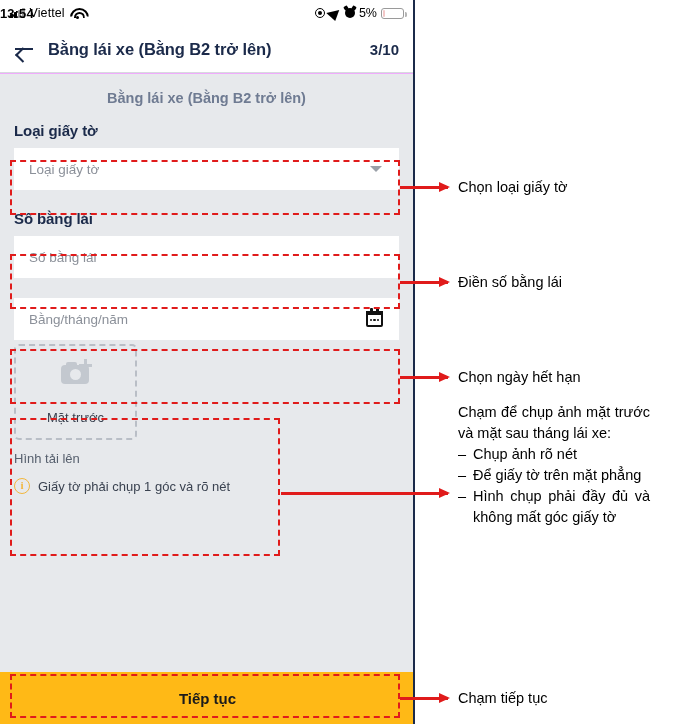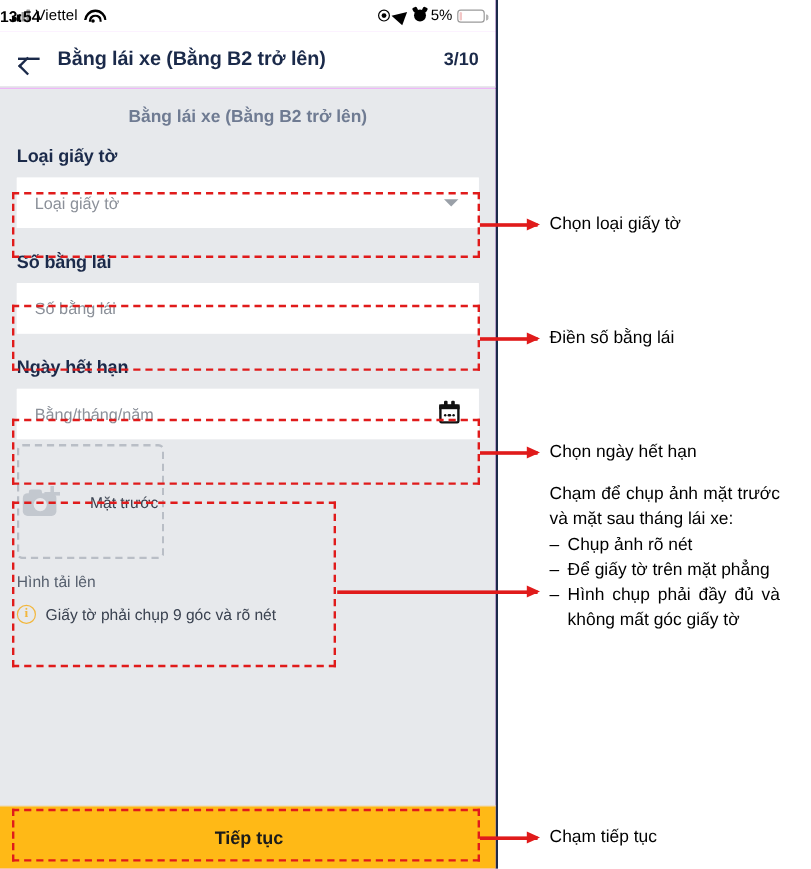--- a/index.html
+++ b/index.html
@@ -254,7 +254,6 @@
 
       <div class="gap"></div>
 
-      <div class="field-label">Ngày hết hạn</div>
       <div class="input-box">
         <span class="ph">Bằng/tháng/năm</span>
         <span class="cal-icon">

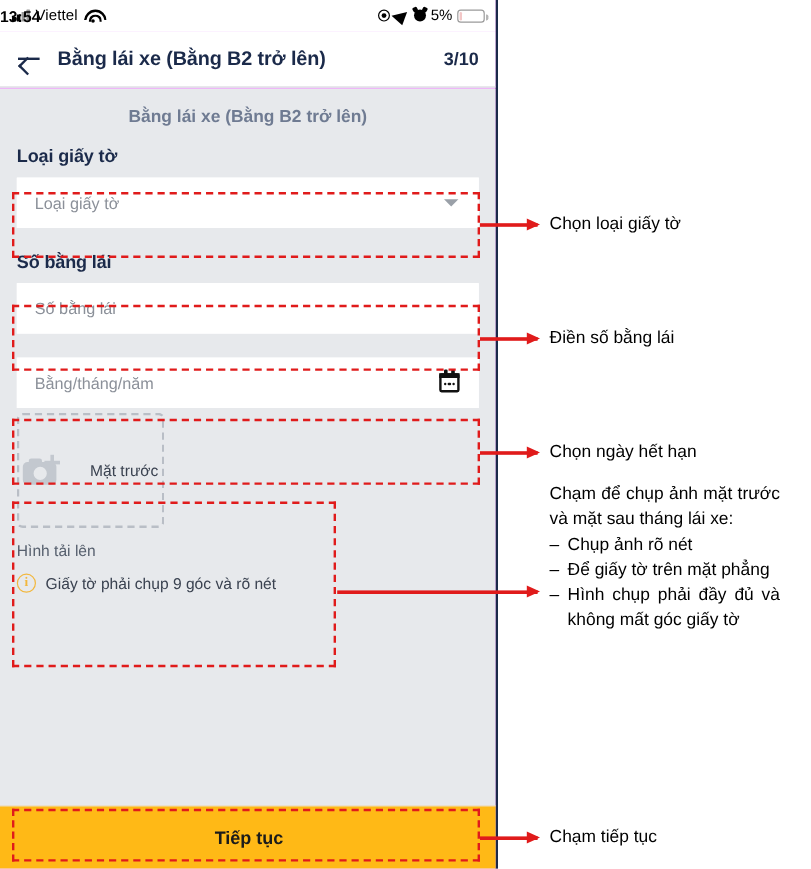--- a/index.html
+++ b/index.html
@@ -133,7 +133,7 @@
   #upload-row{ display:flex; gap:12px; margin-top:4px; }
   .upload-box{
     width:123px; height:96px; border:2px dashed #b9bec6; border-radius:5px;
-    display:flex; flex-direction:row; align-items:center; justify-content:center; gap:26px;
+    display:flex; flex-direction:column; align-items:center; justify-content:center; gap:26px;
     cursor:pointer;
   }
   .cam-icon{ position:relative; width:30px; height:24px; }

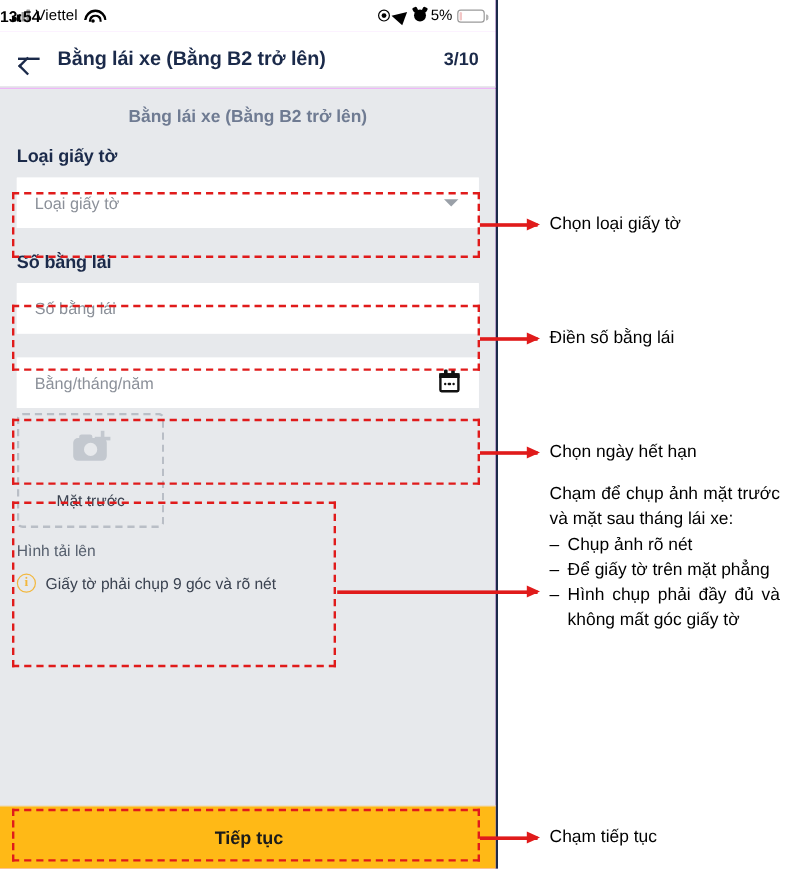--- a/index.html
+++ b/index.html
@@ -283,7 +283,7 @@
 
       <div id="hint-row">
         <span class="info-ic">i</span>
-        <span id="hint-text">Giấy tờ phải chụp 9 góc và rõ nét</span>
+        <span id="hint-text">Giấy tờ phải chụp 1 góc và rõ nét</span>
       </div>
     </div>
 

